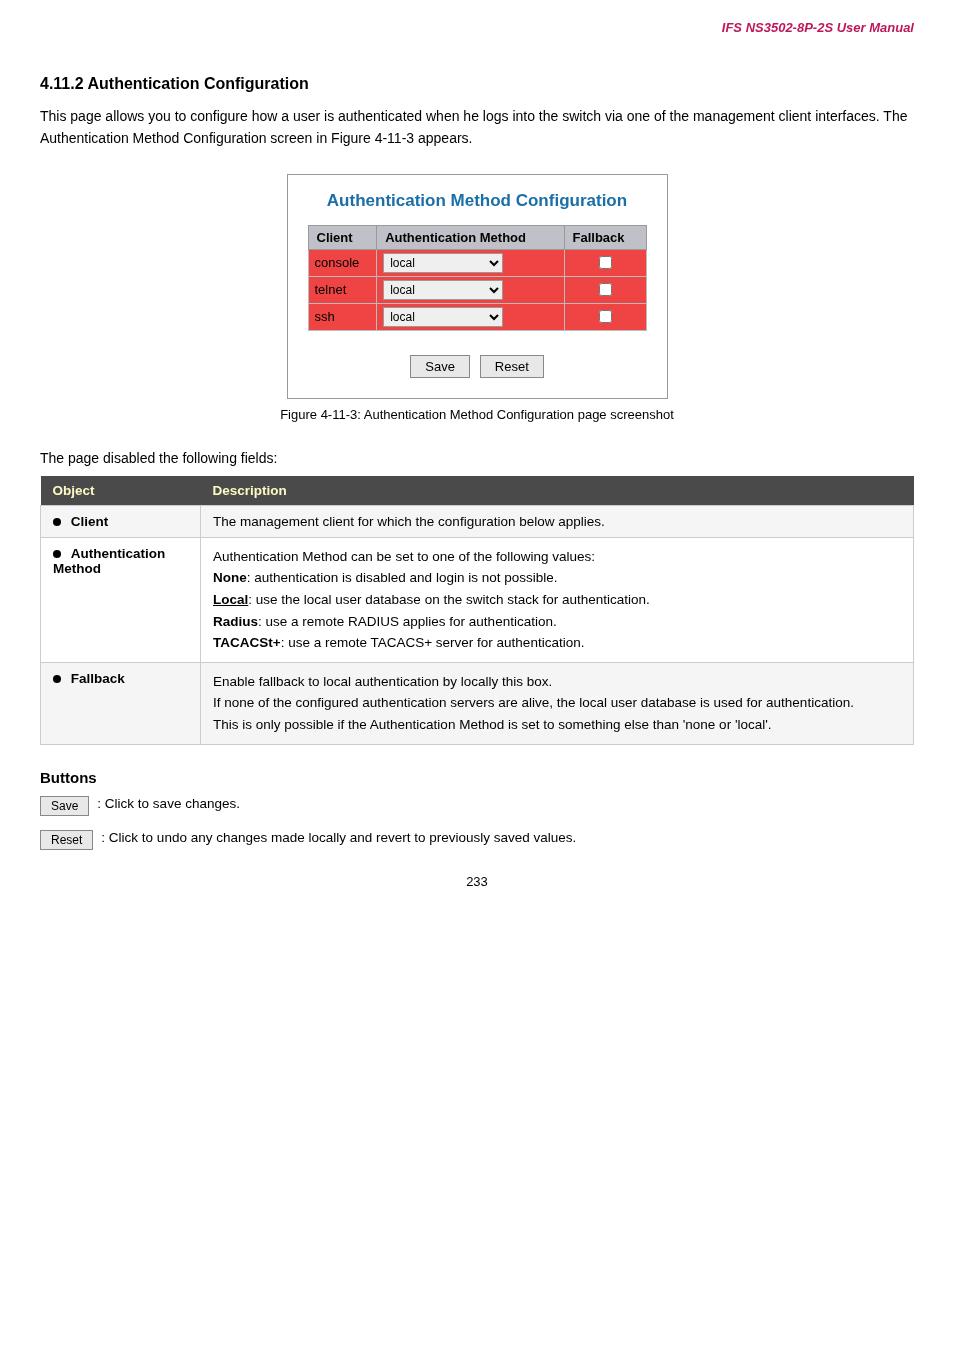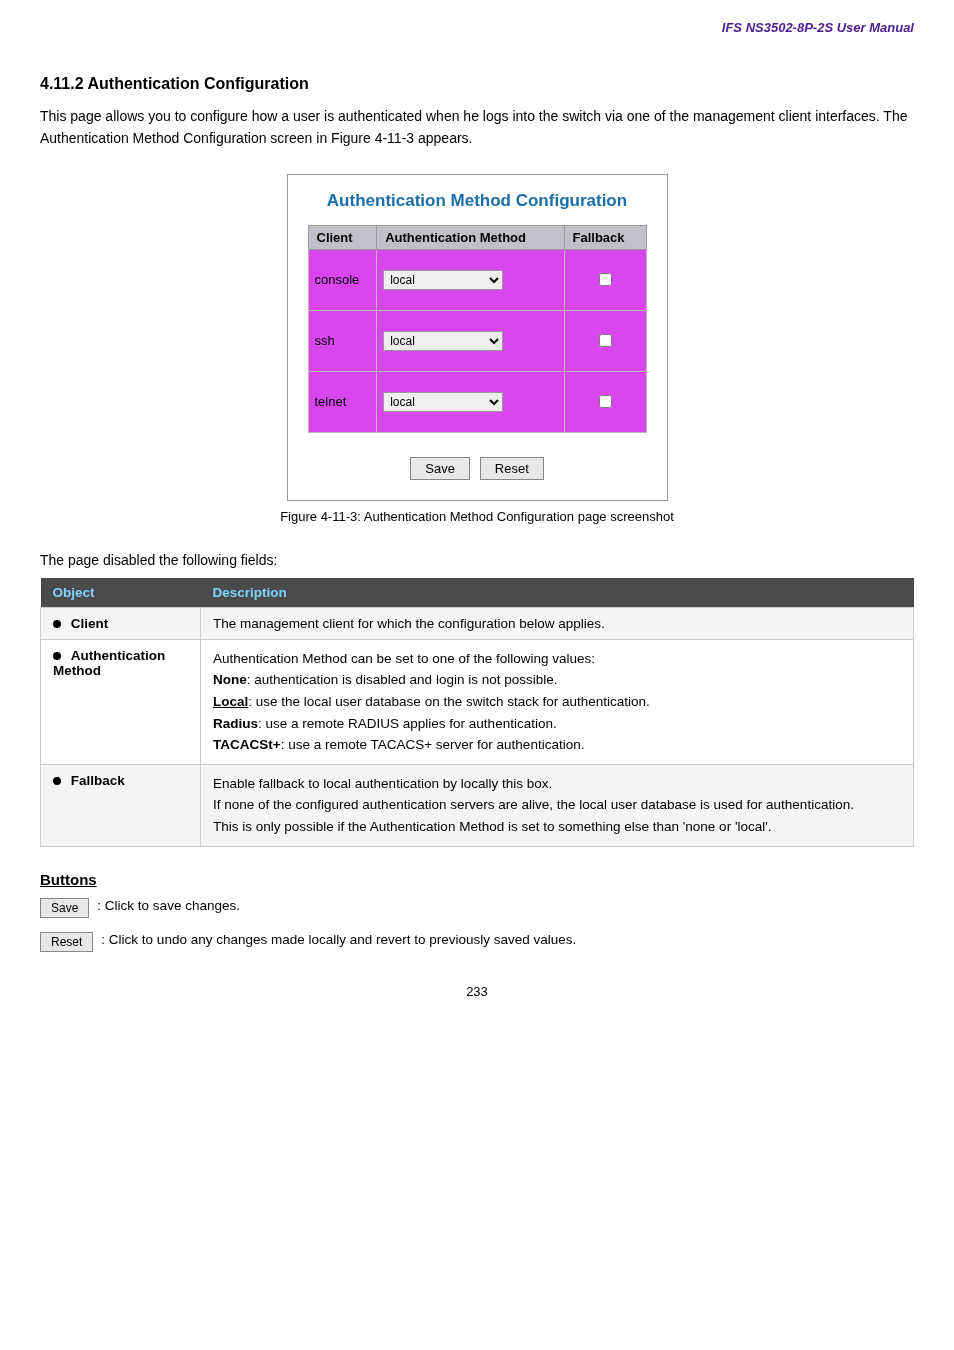--- a/index.html
+++ b/index.html
@@ -18,7 +18,7 @@
       font-weight: bold;
       font-size: 13px;
       margin-bottom: 40px;
-      color: #4c1d95;
+      color: #be185d;
     }
     .section-title {
       font-size: 16px;

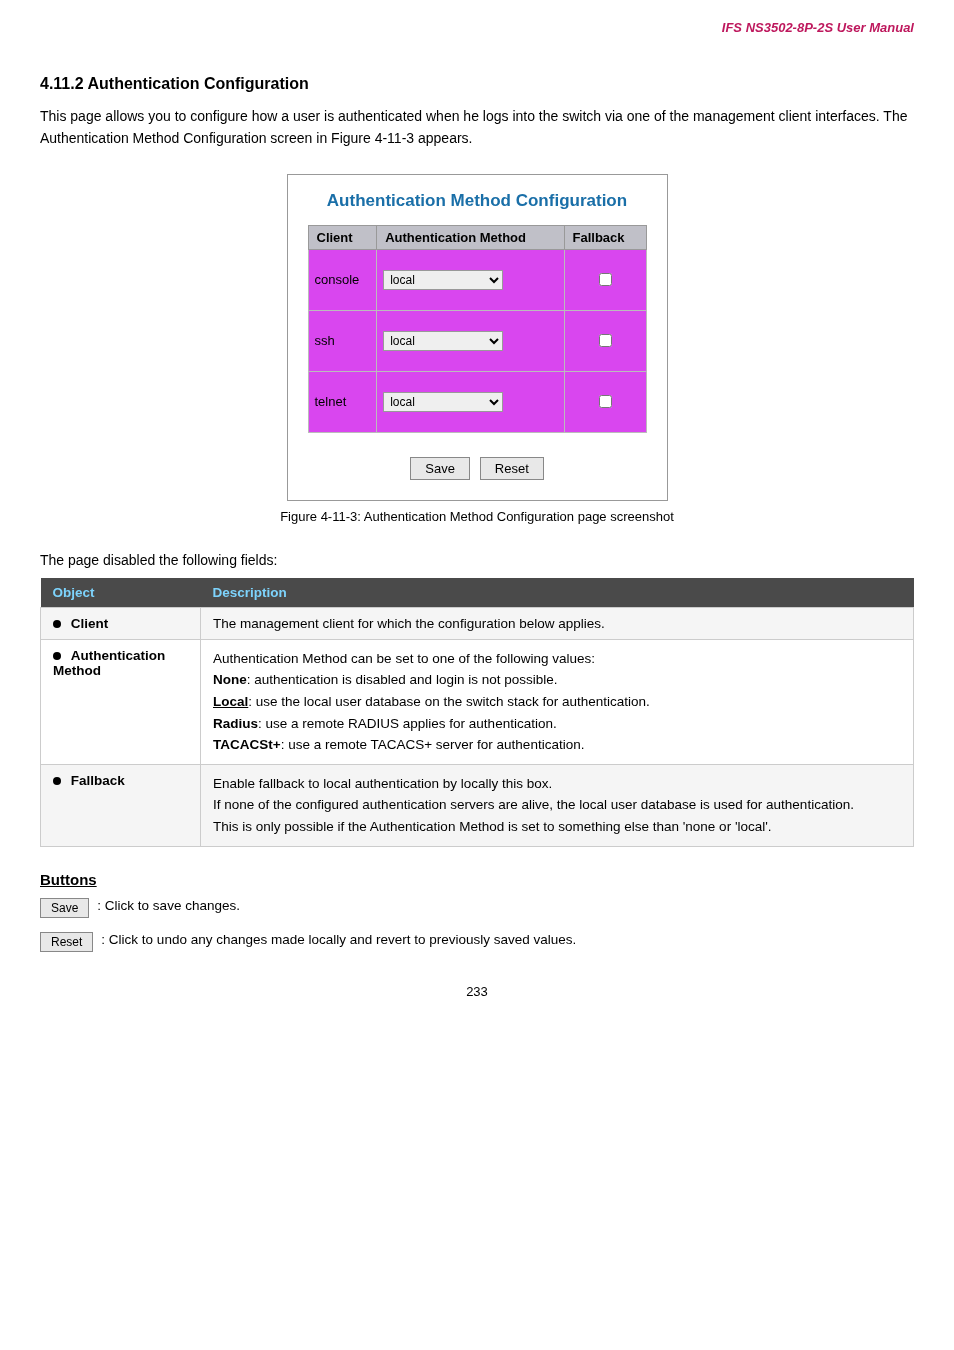--- a/index.html
+++ b/index.html
@@ -62,8 +62,8 @@
     }
     .config-table td {
       border: 1px solid #bbb;
-      padding: 20px 6px;
-      background: #d946ef;
+      padding: 3px 6px;
+      background: #ef4444;
     }
     .config-table select {
       border: 1px solid #999;

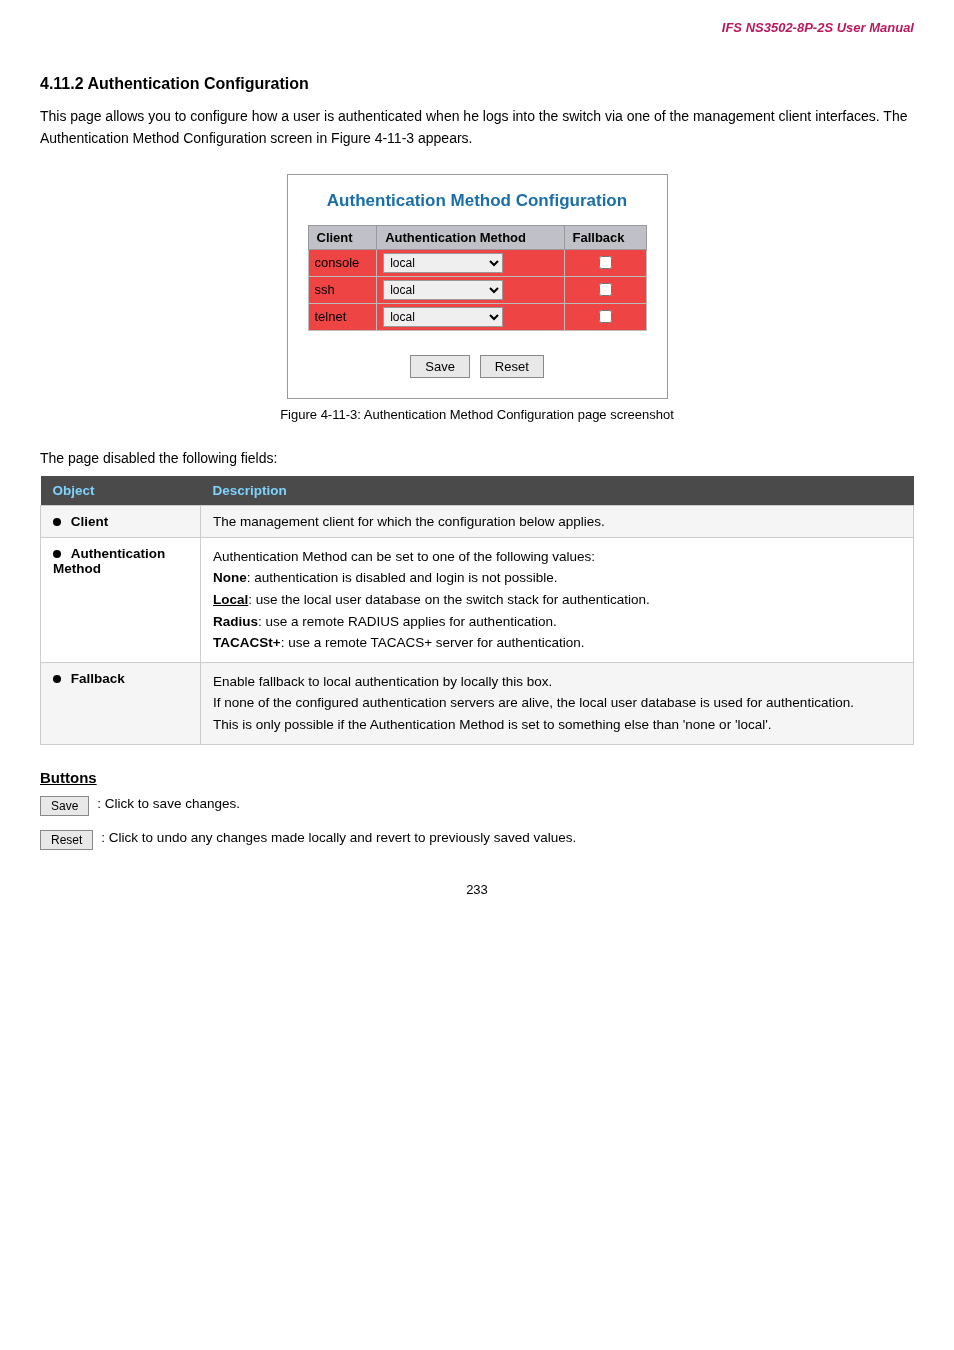--- a/index.html
+++ b/index.html
@@ -212,14 +212,14 @@
           </td>
         </tr>
         <tr>
-          <td>ssh</td>
+          <td>telnet</td>
           <td><select><option value="none">none</option><option value="local" selected="">local</option><option value="radius">radius</option><option value="tacacs+">tacacs+</option></select></td>
           <td style="text-align: center;">
             <input type="checkbox" style="">
           </td>
         </tr>
         <tr>
-          <td>telnet</td>
+          <td>ssh</td>
           <td><select><option value="none">none</option><option value="local" selected="">local</option><option value="radius">radius</option><option value="tacacs+">tacacs+</option></select></td>
           <td style="text-align: center;">
             <input type="checkbox" style="">

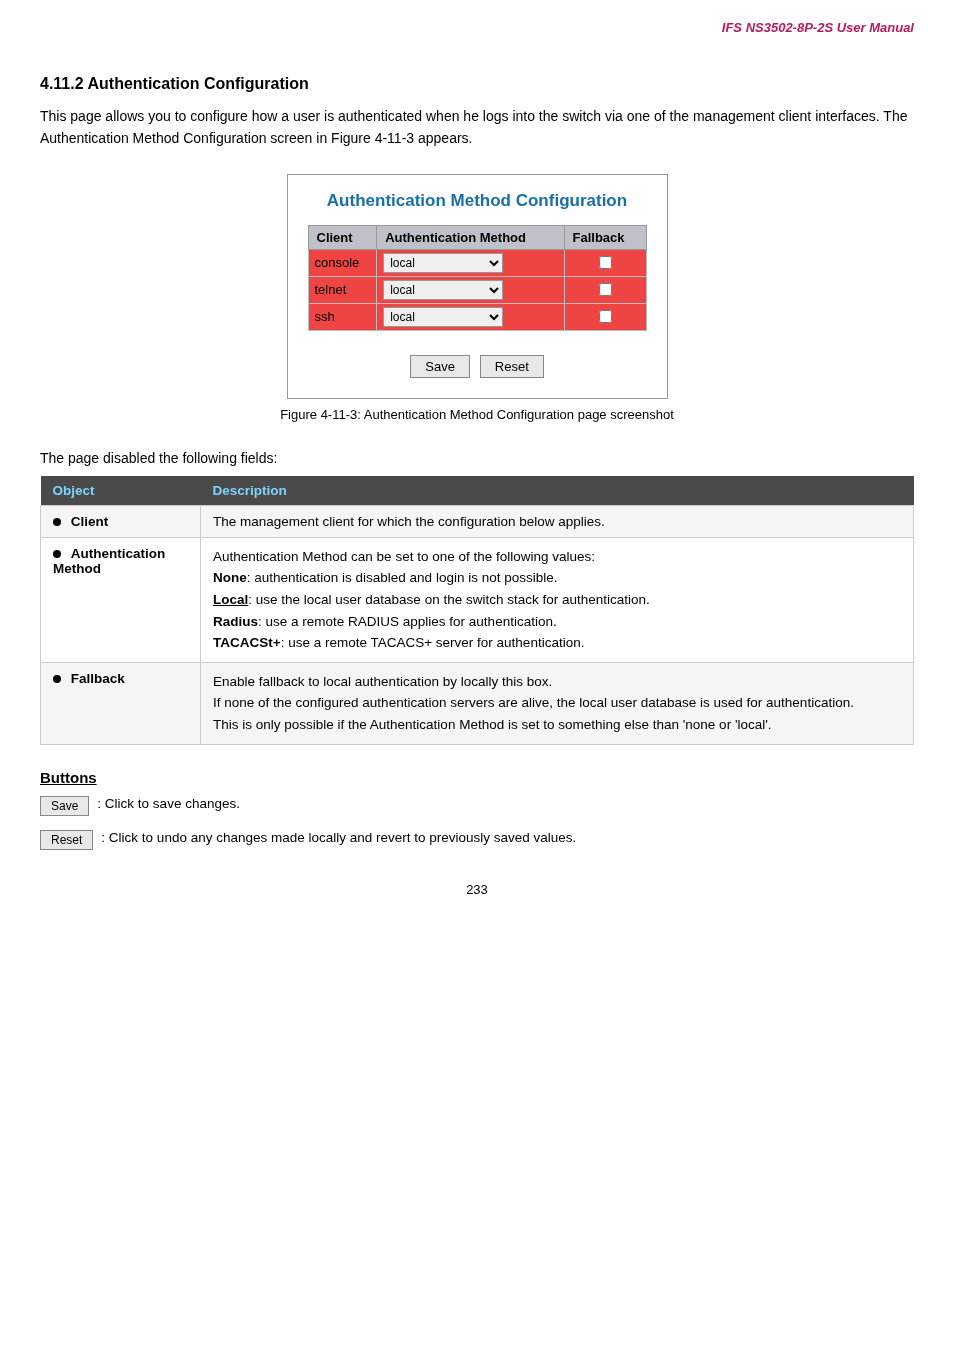--- a/index.html
+++ b/index.html
@@ -108,7 +108,7 @@
     }
     .desc-table th {
       background: #4a4a4a;
-      color: #7dd3fc;
+      color: #fef9c3;
       padding: 7px 12px;
       text-align: left;
       font-weight: bold;

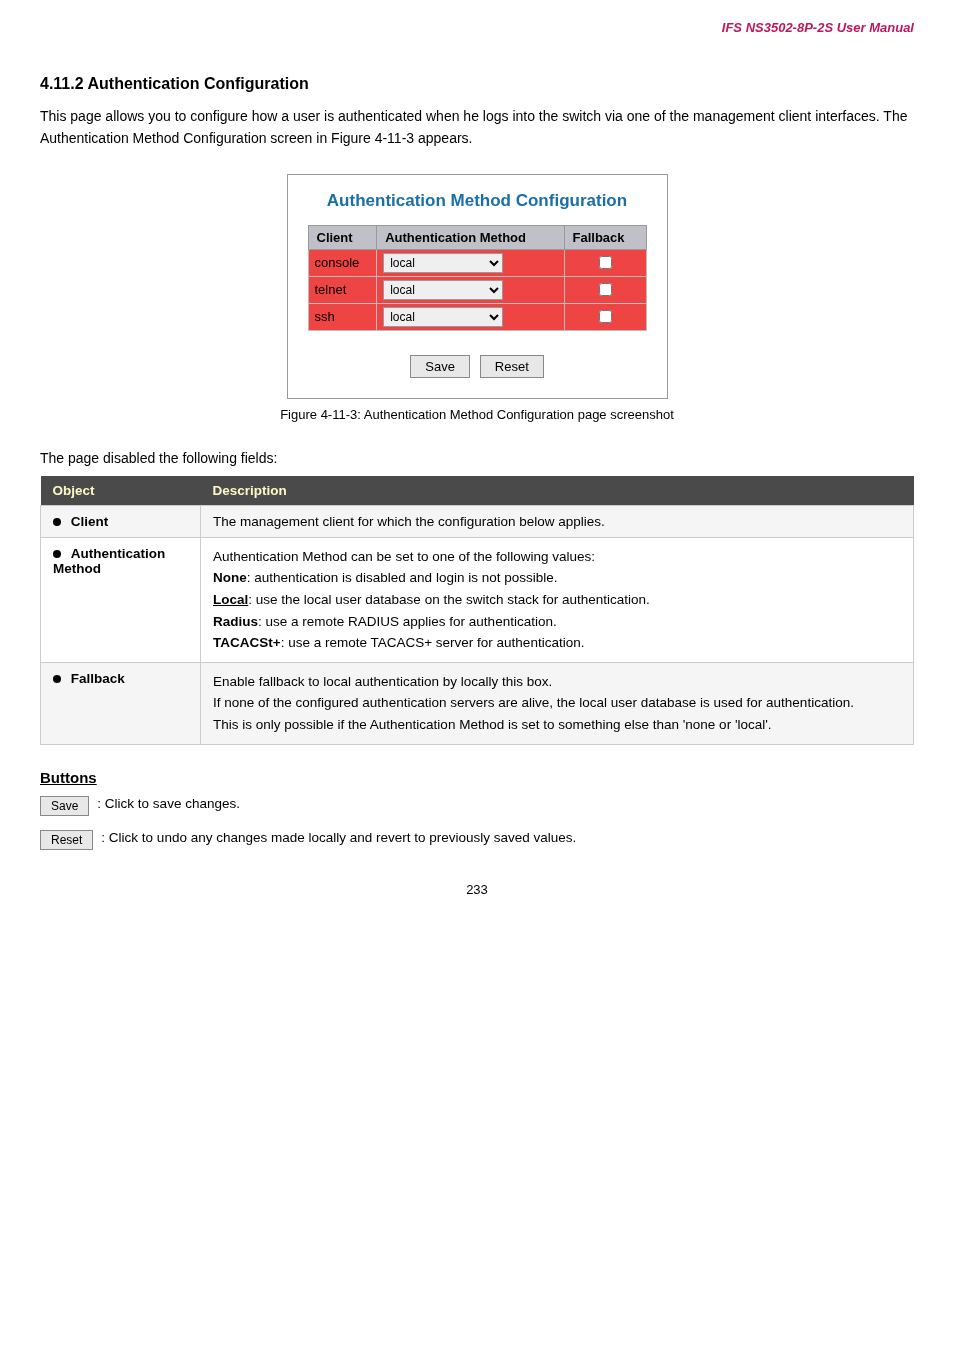--- a/index.html
+++ b/index.html
@@ -142,7 +142,6 @@
       font-weight: bold;
       font-size: 15px;
       margin-bottom: 10px;
-      text-decoration: underline;
     }
     .button-desc {
       display: flex;

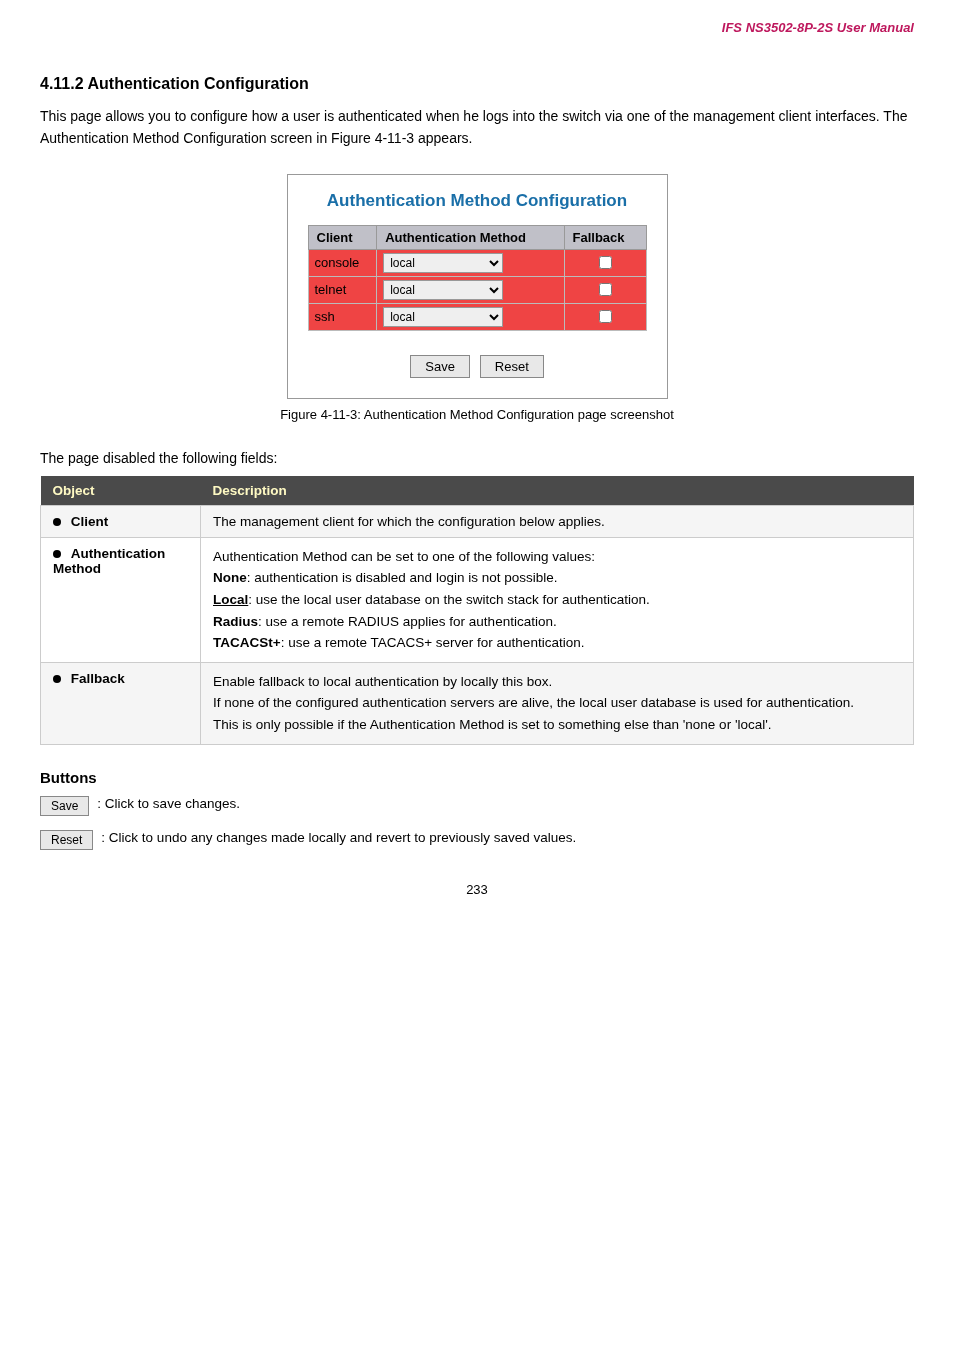--- a/index.html
+++ b/index.html
@@ -163,7 +163,7 @@
     .page-number {
       text-align: center;
       font-size: 13px;
-      margin-top: 32px;
+      margin-top: 24px;
       color: #000;
     }
     .desc-line {

